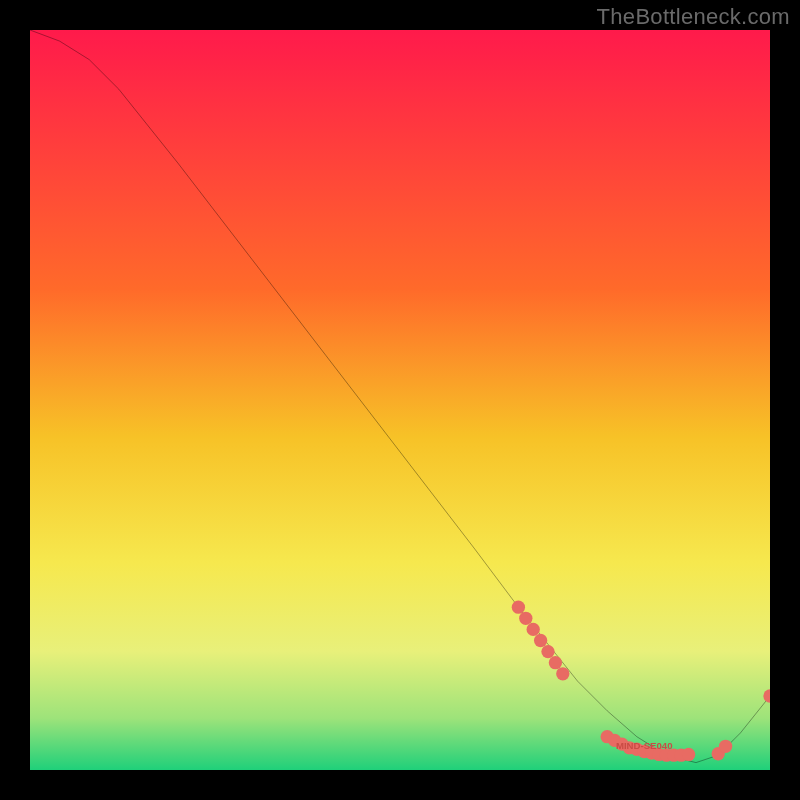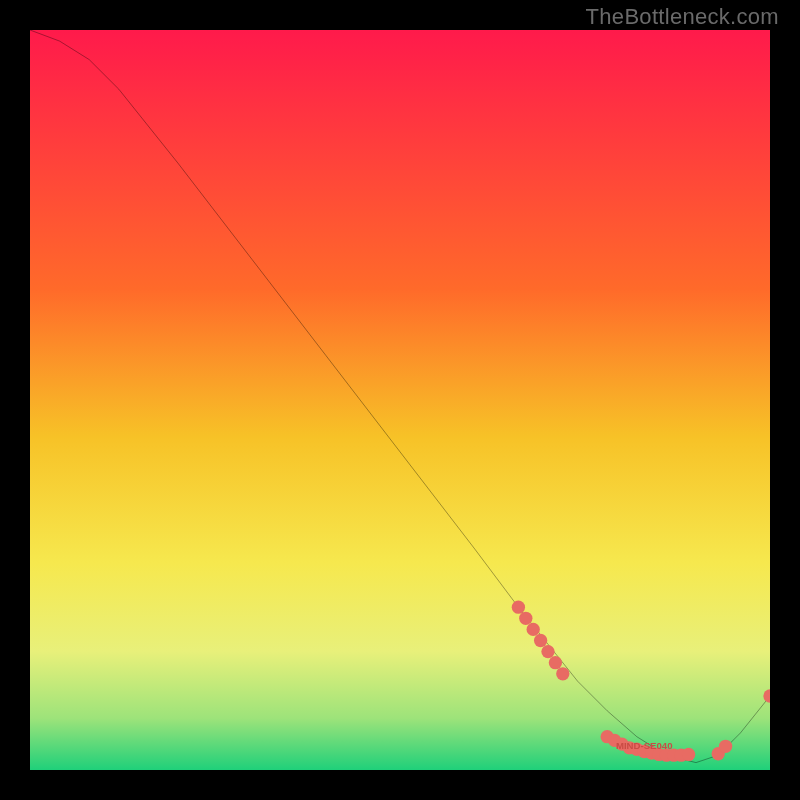--- a/index.html
+++ b/index.html
@@ -20,7 +20,7 @@
   .watermark {
     position: absolute;
     top: 4px;
-    right: 21px;
+    right: 10px;
     color: #6a6a6a;
     font-size: 22px;
     font-weight: 500;

